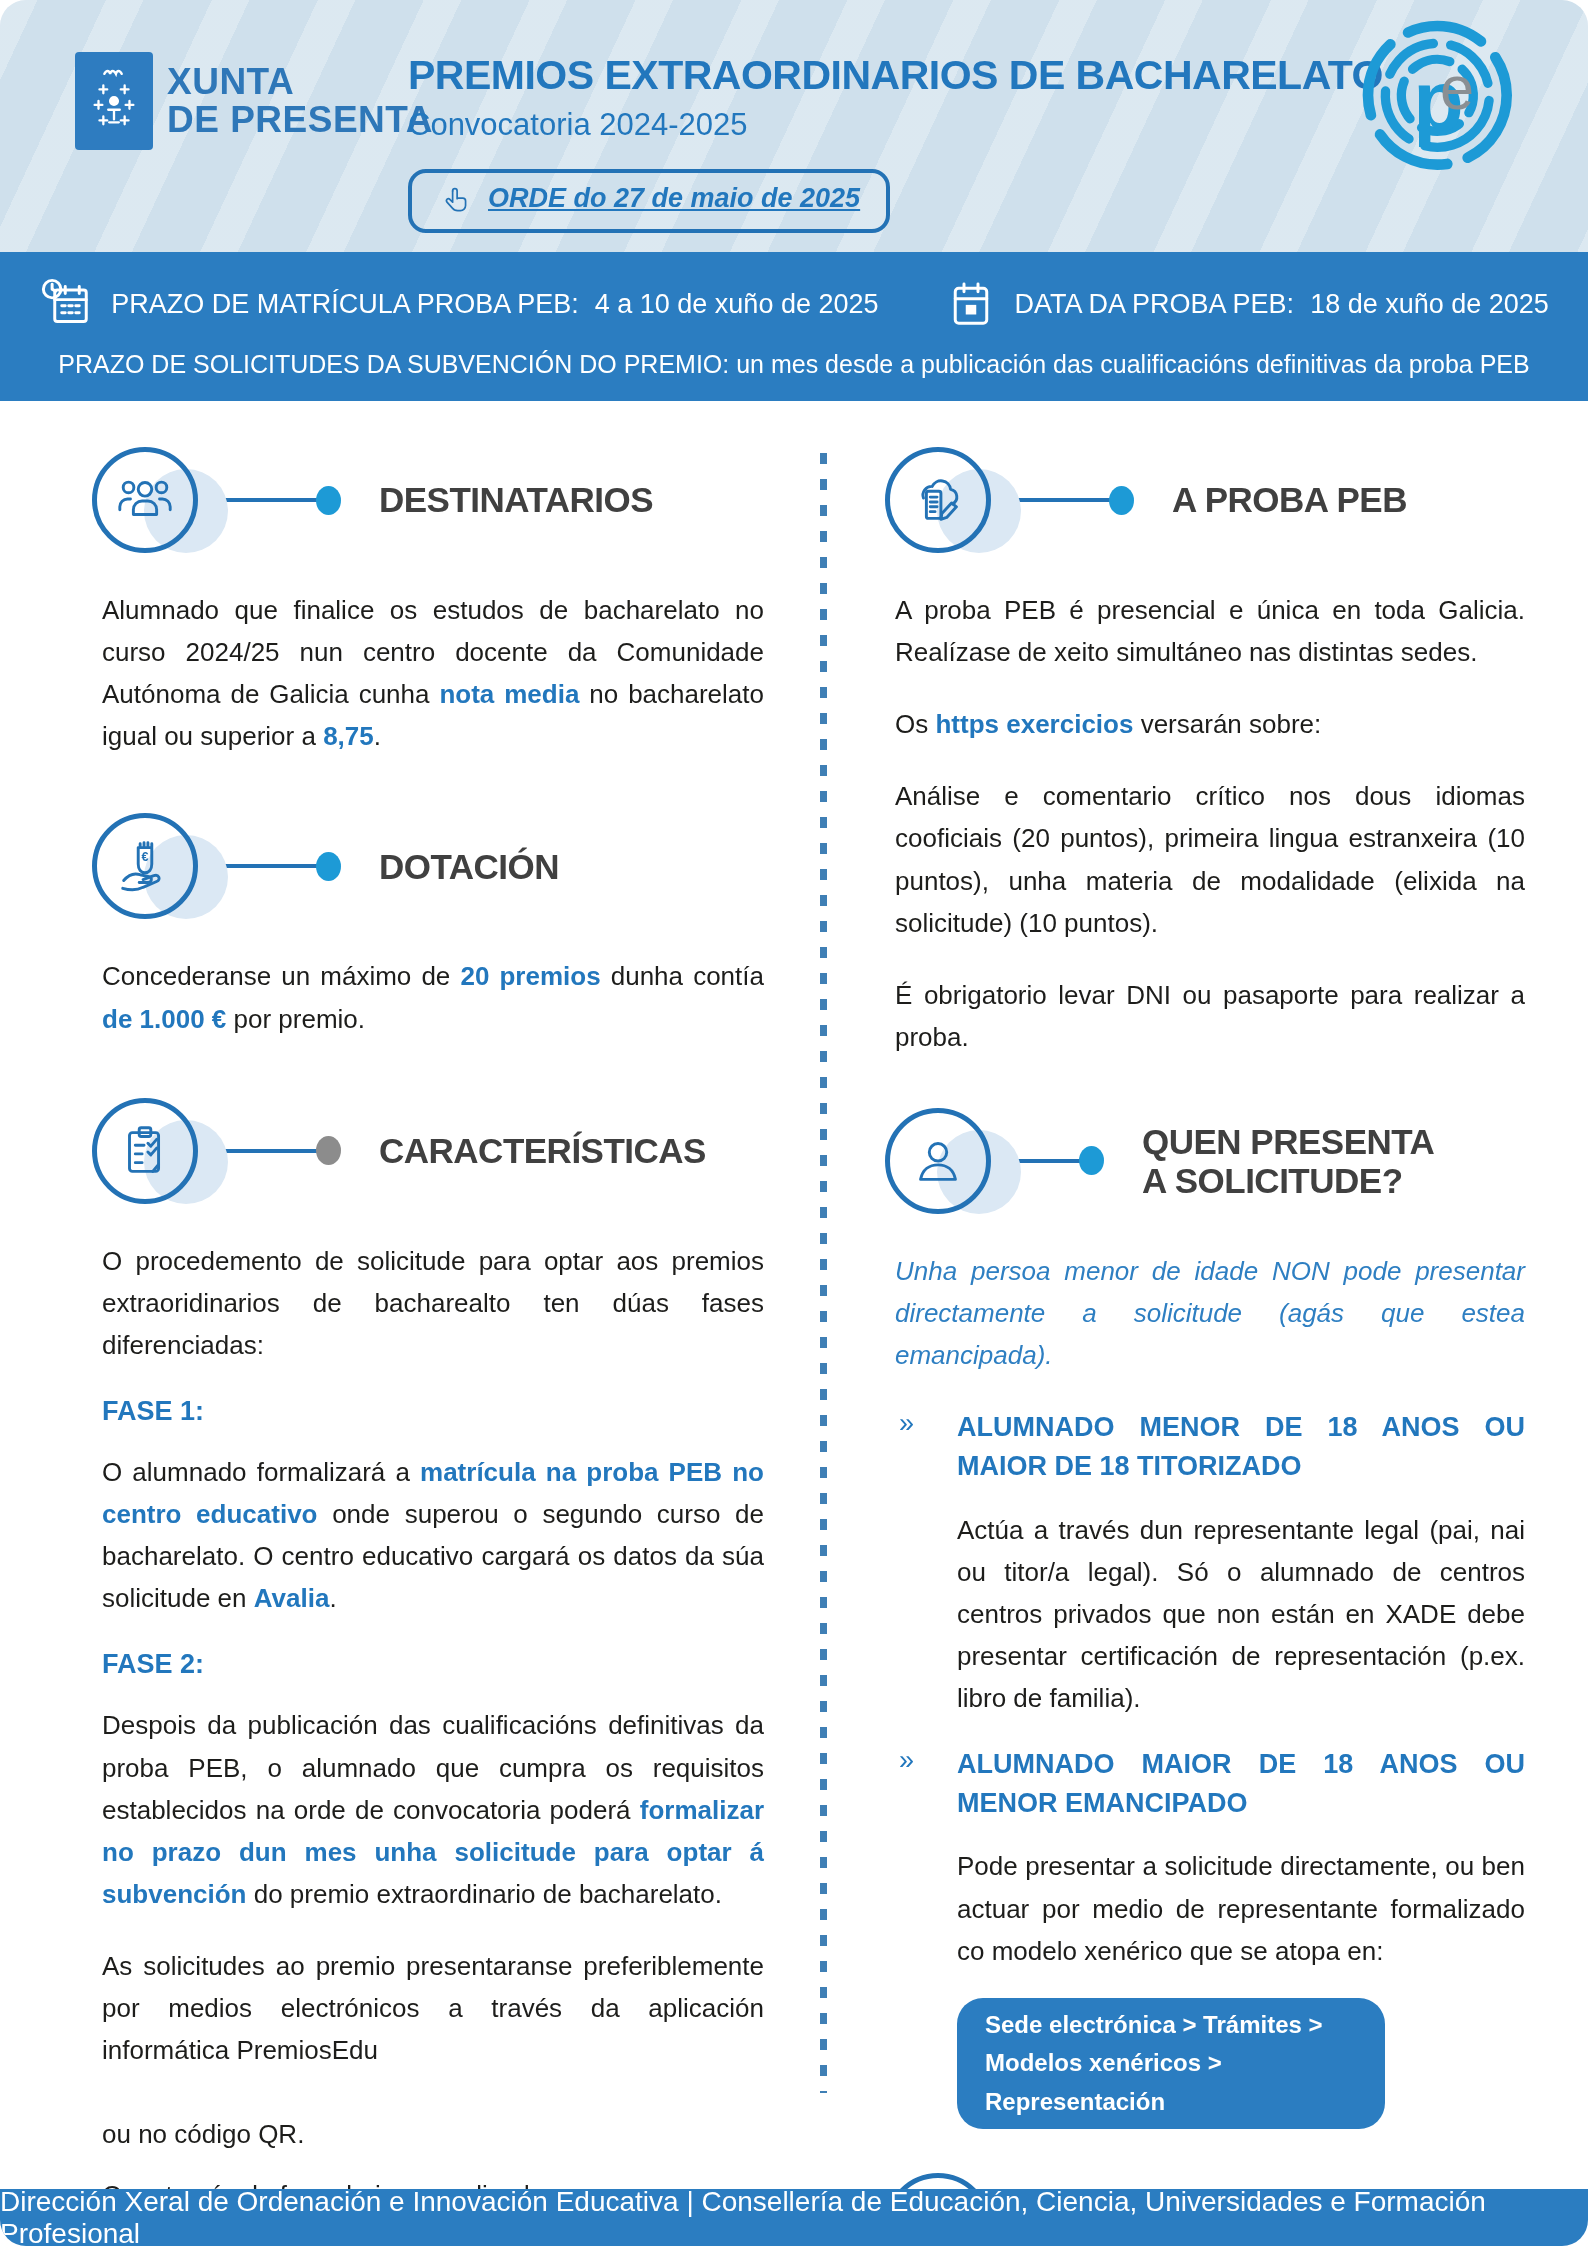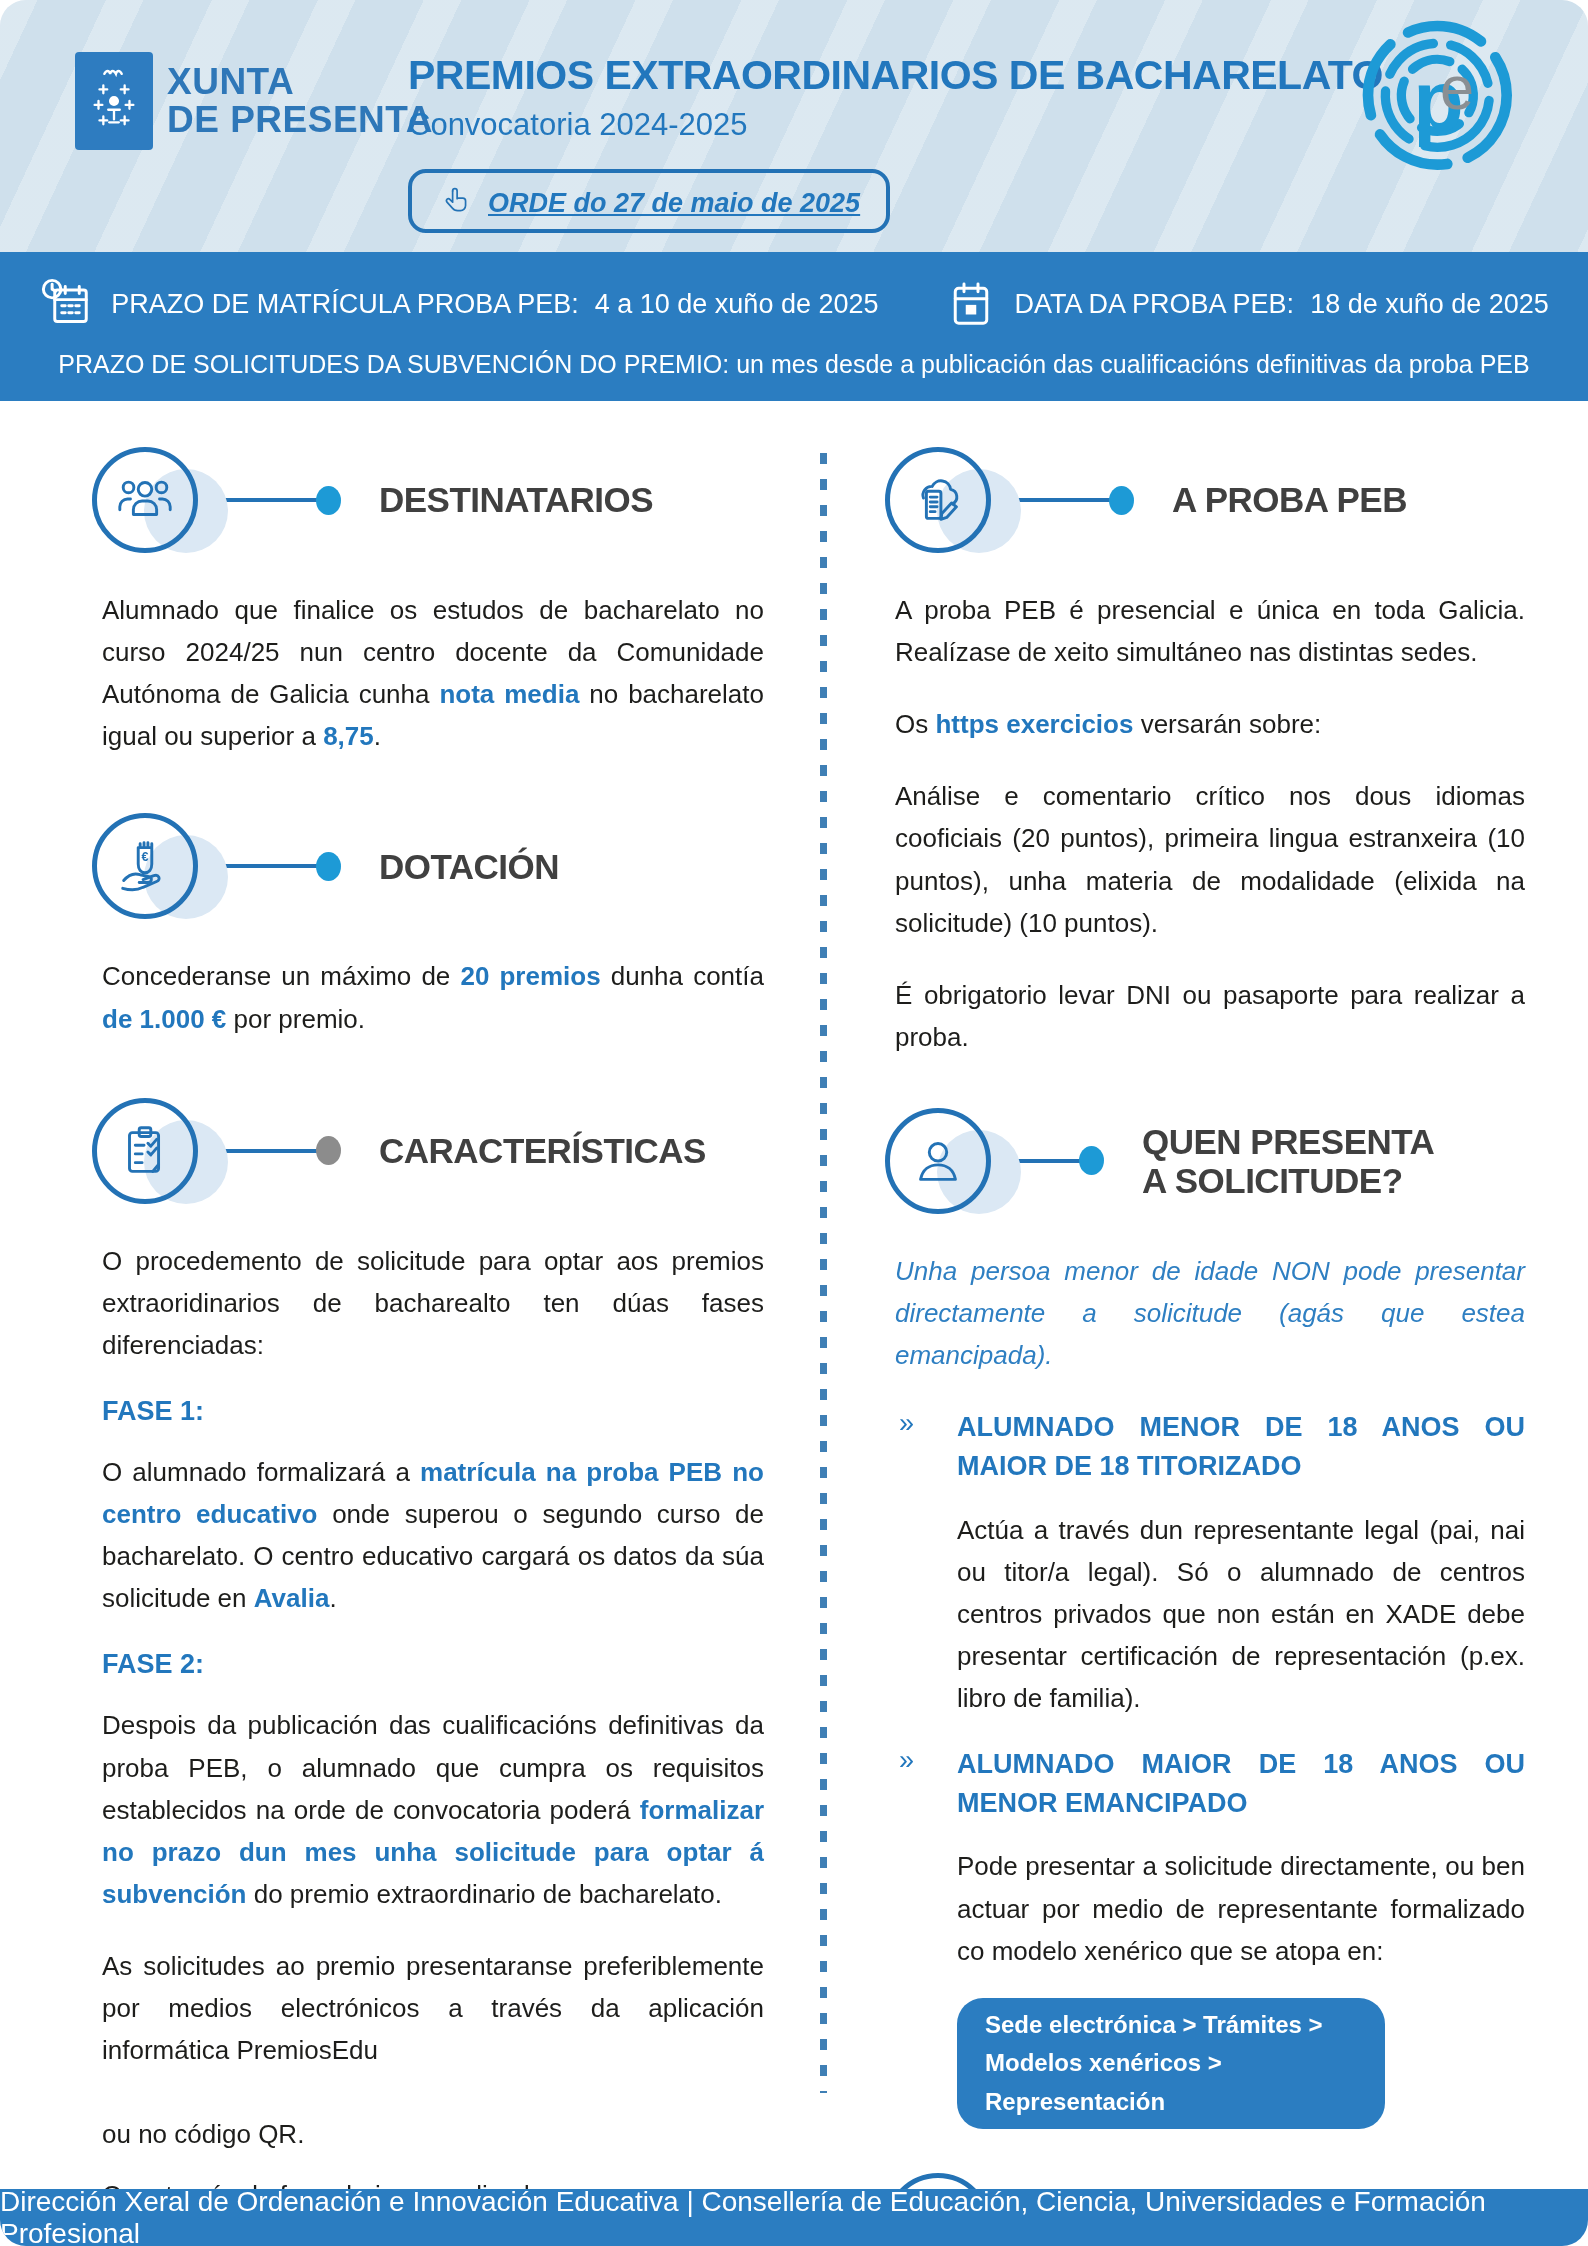--- a/index.html
+++ b/index.html
@@ -15,7 +15,7 @@
   .hdr-title-block{position:absolute;left:408px;top:52px;}
   .hdr-title{margin:0;font-size:41px;font-weight:bold;color:#2277bd;letter-spacing:-.5px;}
   .hdr-sub{margin-top:8px;font-size:31px;color:#2277bd;}
-  .order-btn{display:inline-flex;align-items:flex-end;gap:14px;margin-top:26px;
+  .order-btn{display:inline-flex;align-items:flex-start;gap:14px;margin-top:26px;
              border:4px solid #2372b5;border-radius:18px;padding:10px 26px;background:transparent;cursor:pointer;}
   .order-btn .hand{width:36px;height:36px;color:#2372b5;}
   .order-text{font-size:27px;font-style:italic;text-decoration:underline;color:#2277bd;font-weight:bold;}

